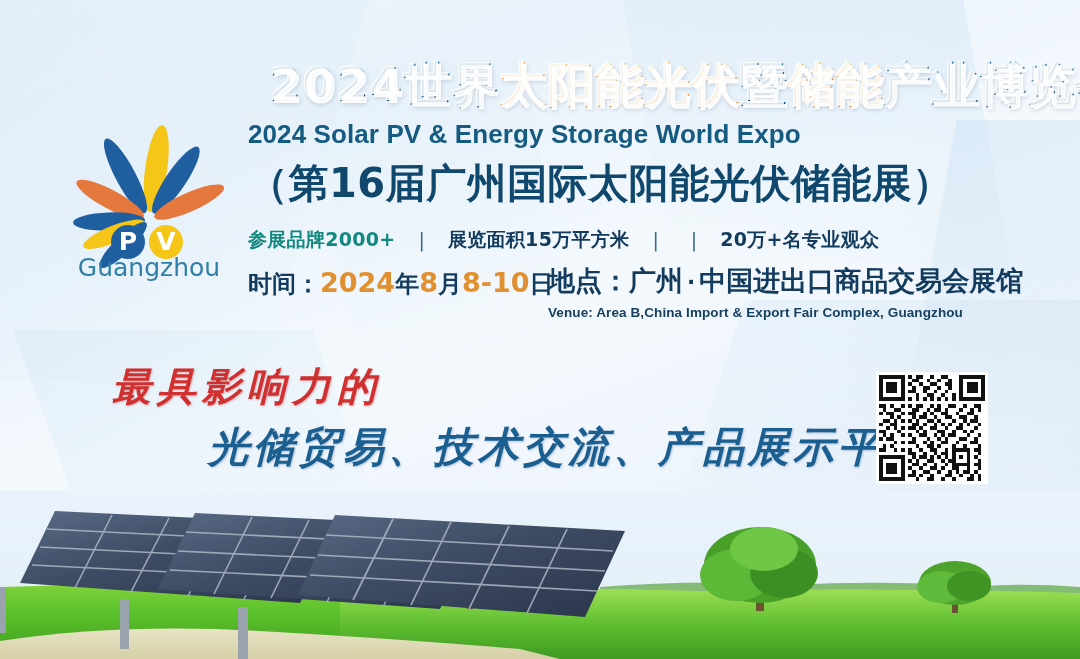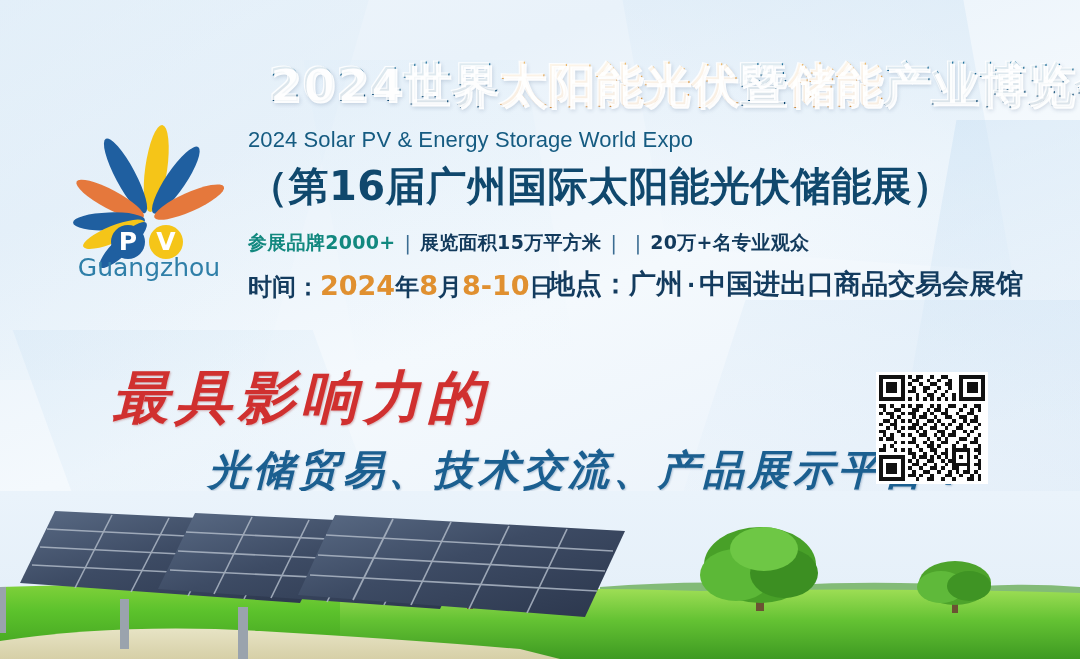--- a/index.html
+++ b/index.html
@@ -62,8 +62,8 @@
     -webkit-background-clip:text;background-clip:text;-webkit-text-fill-color:transparent;}
 
   .title-en{
-    margin-top:17px;
-    font-size:22px;font-weight:400;color:#155b81;letter-spacing:.1px;
+    margin-top:9px;
+    font-size:26px;font-weight:700;color:#155b81;letter-spacing:.1px;
     white-space:nowrap;
   }
 

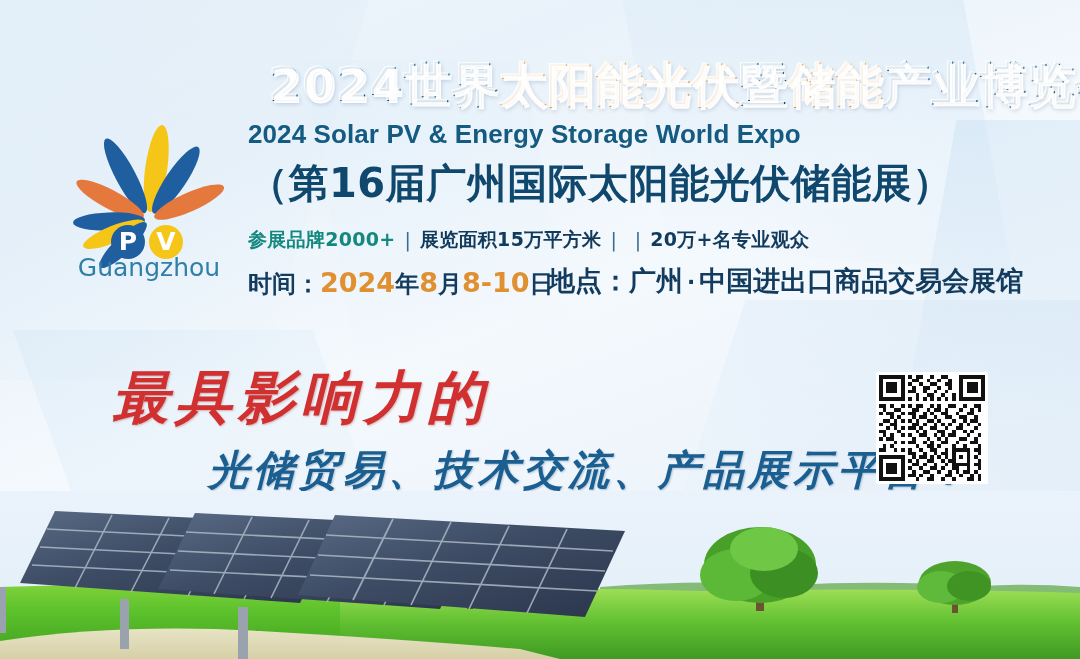--- a/index.html
+++ b/index.html
@@ -83,7 +83,7 @@
   
   .stats{
     margin-top:16px;
-    display:flex;align-items:center;gap:0;
+    display:flex;align-items:center;gap:14px;
     font-size:19px;font-weight:700;white-space:nowrap;
     font-family:"DejaVu Sans","Liberation Sans",sans-serif;
   }

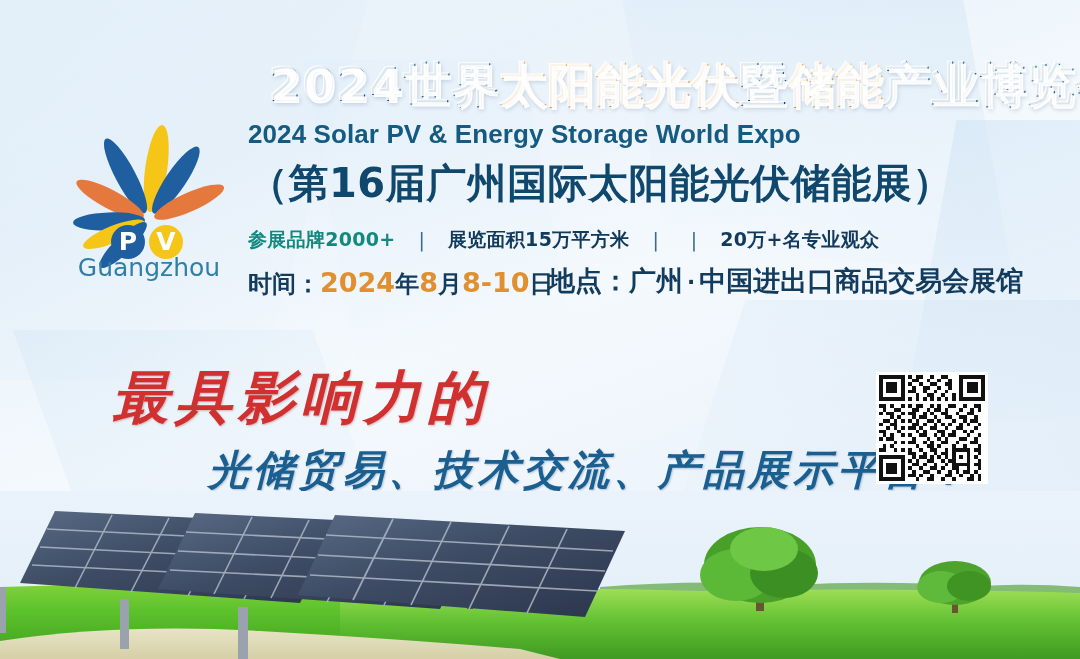--- a/index.html
+++ b/index.html
@@ -220,6 +220,7 @@
       </div>
       <div class="dv-right">
         <div class="vline-cn">地点：广州·中国进出口商品交易会展馆</div>
+        <div class="vline-en">Venue: Area B,China Import &amp; Export Fair Complex, Guangzhou</div>
       </div>
     </div>
   </div>

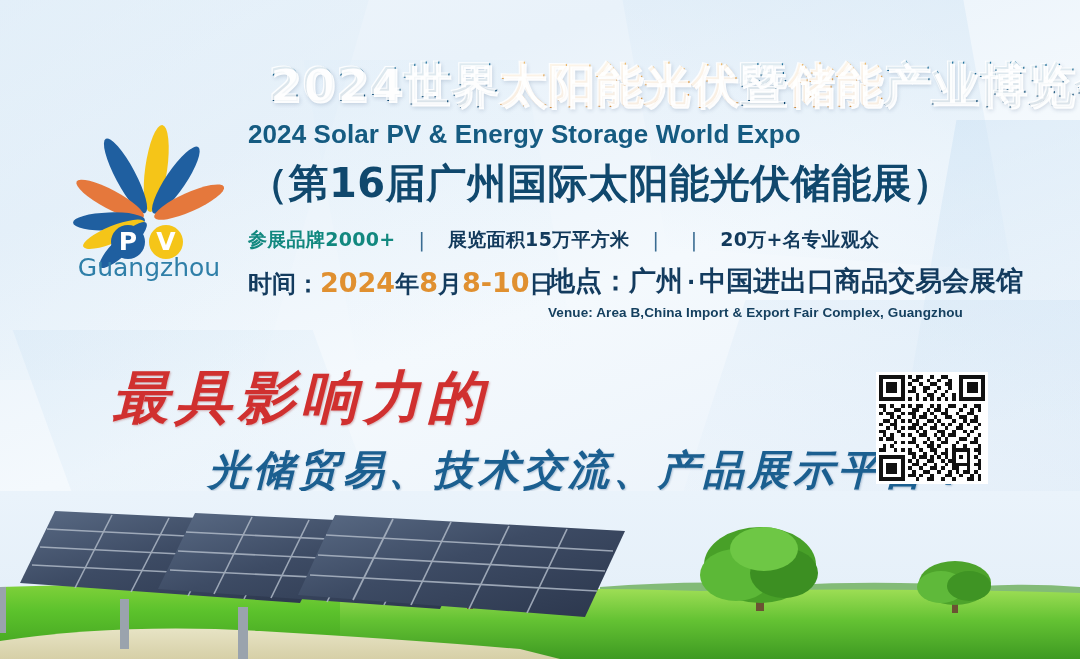--- a/index.html
+++ b/index.html
@@ -122,7 +122,7 @@
   .slogan{position:absolute;left:0;top:360px;width:880px;}
   .slogan-l1{
     margin-left:112px;
-    font-size:57px;font-weight:700;
+    font-size:39px;font-weight:700;
     color:#d0302f;
     font-family:"DejaVu Serif","Liberation Serif",serif;
     font-style:italic;letter-spacing:6px;white-space:nowrap;

